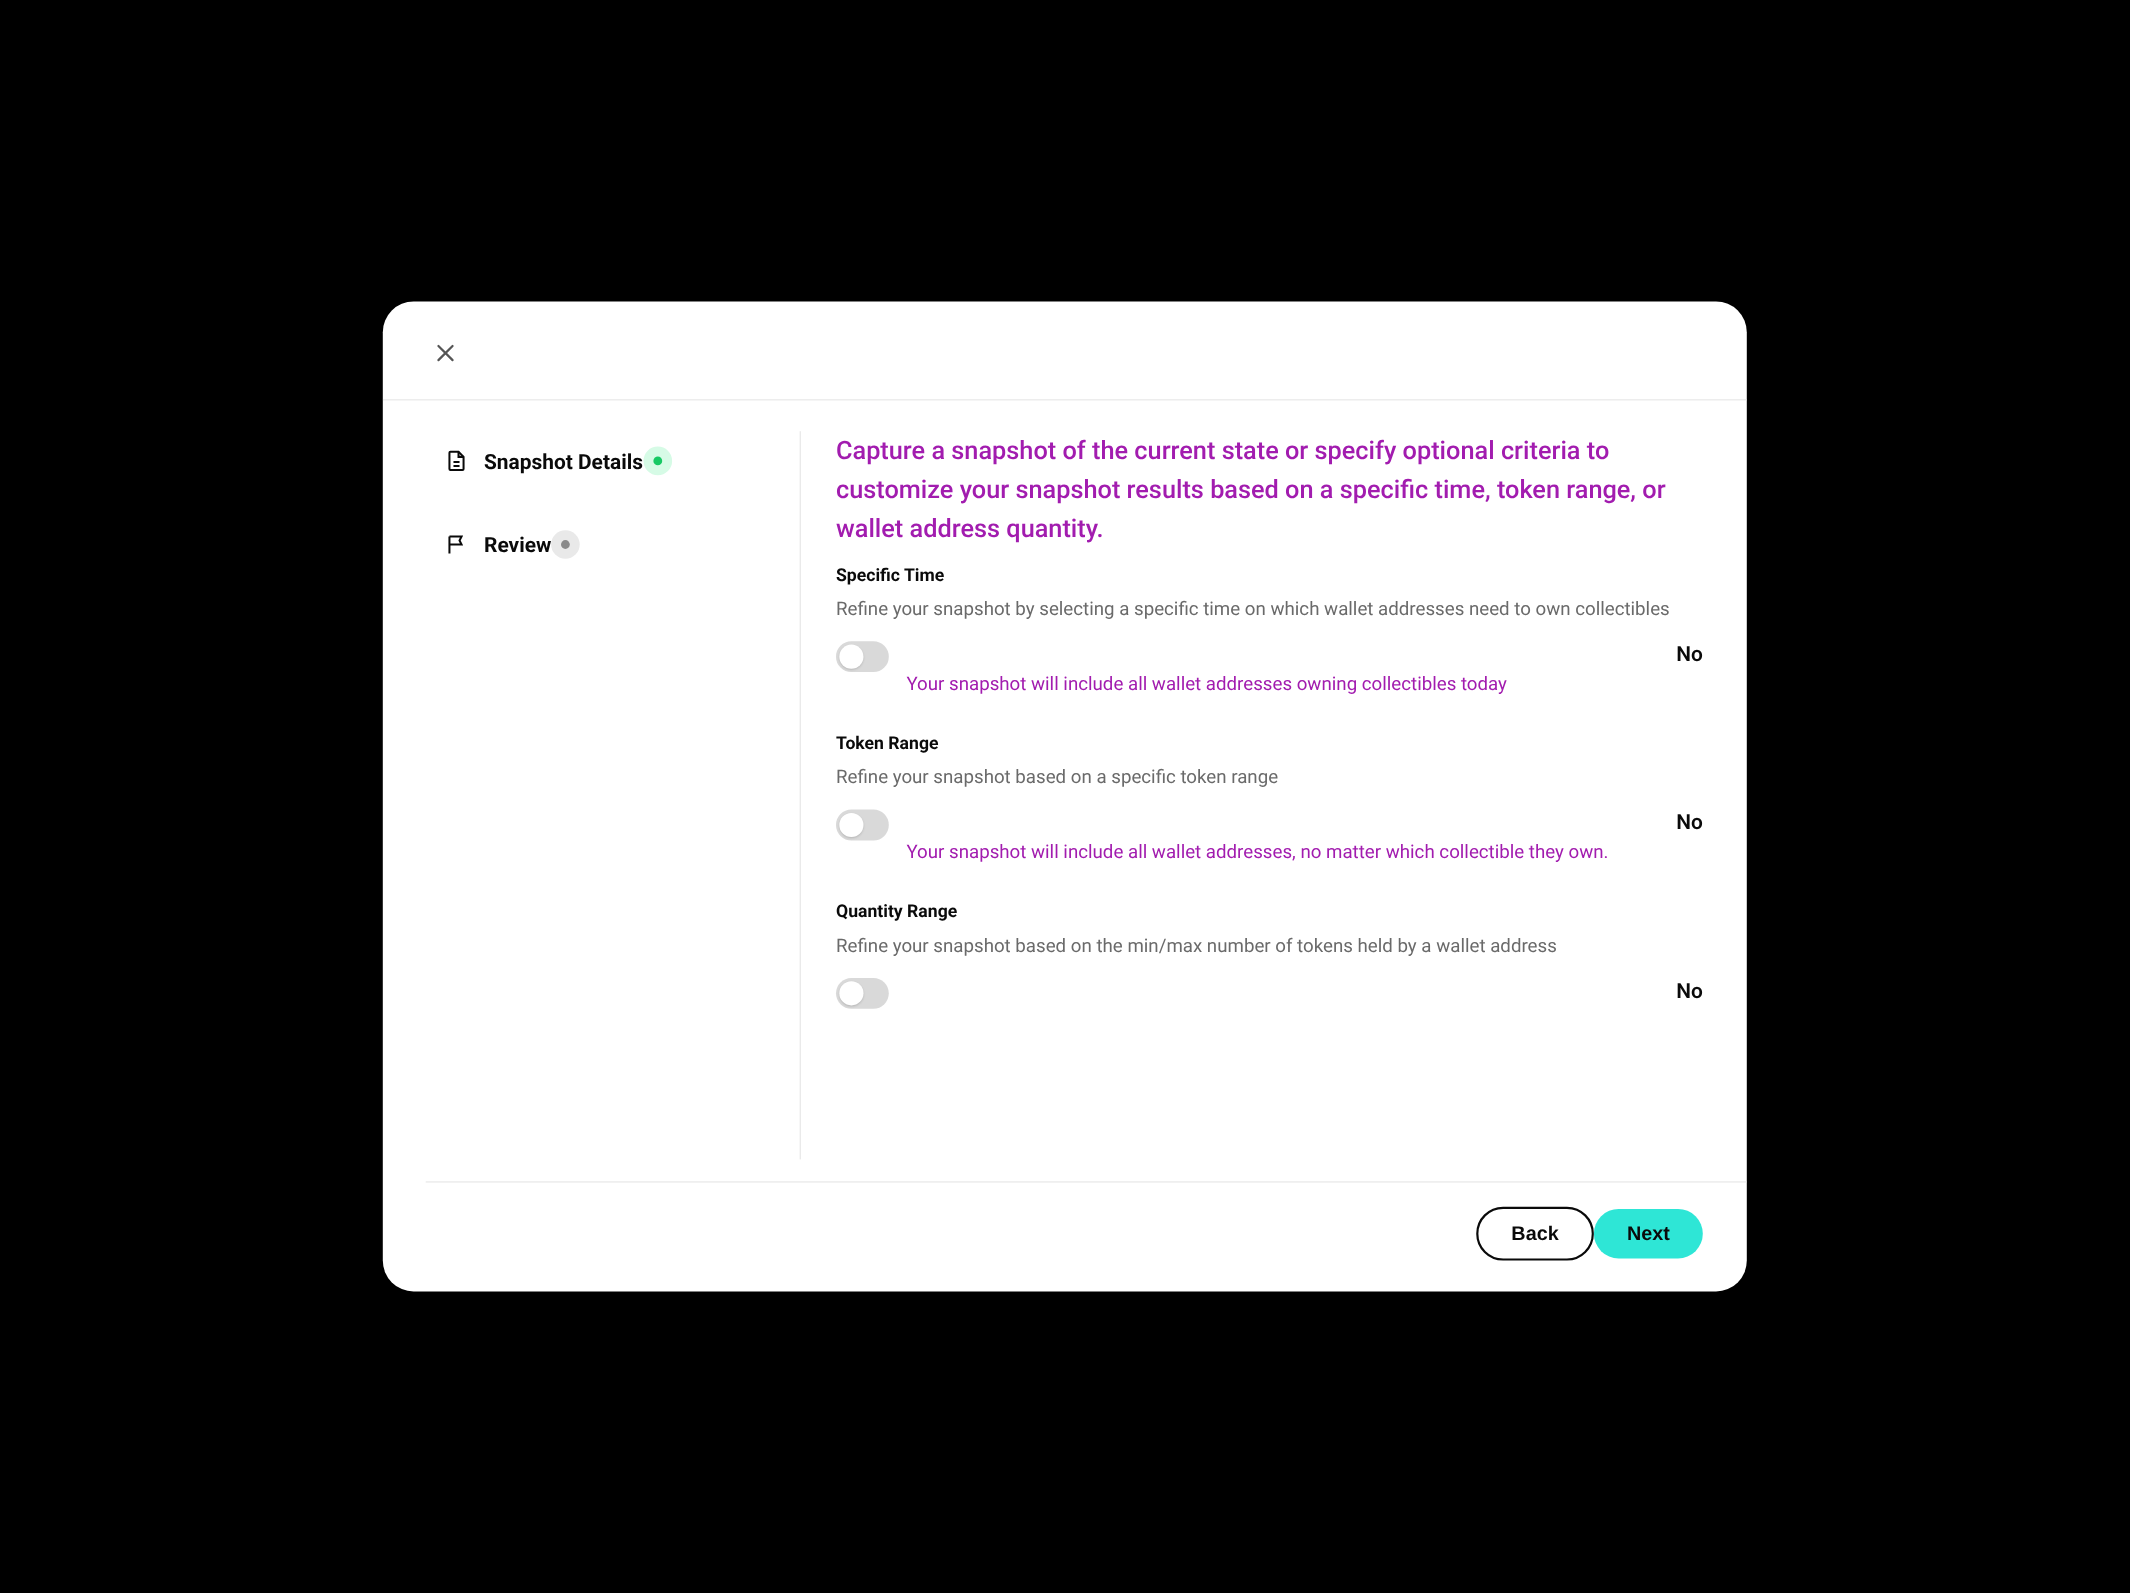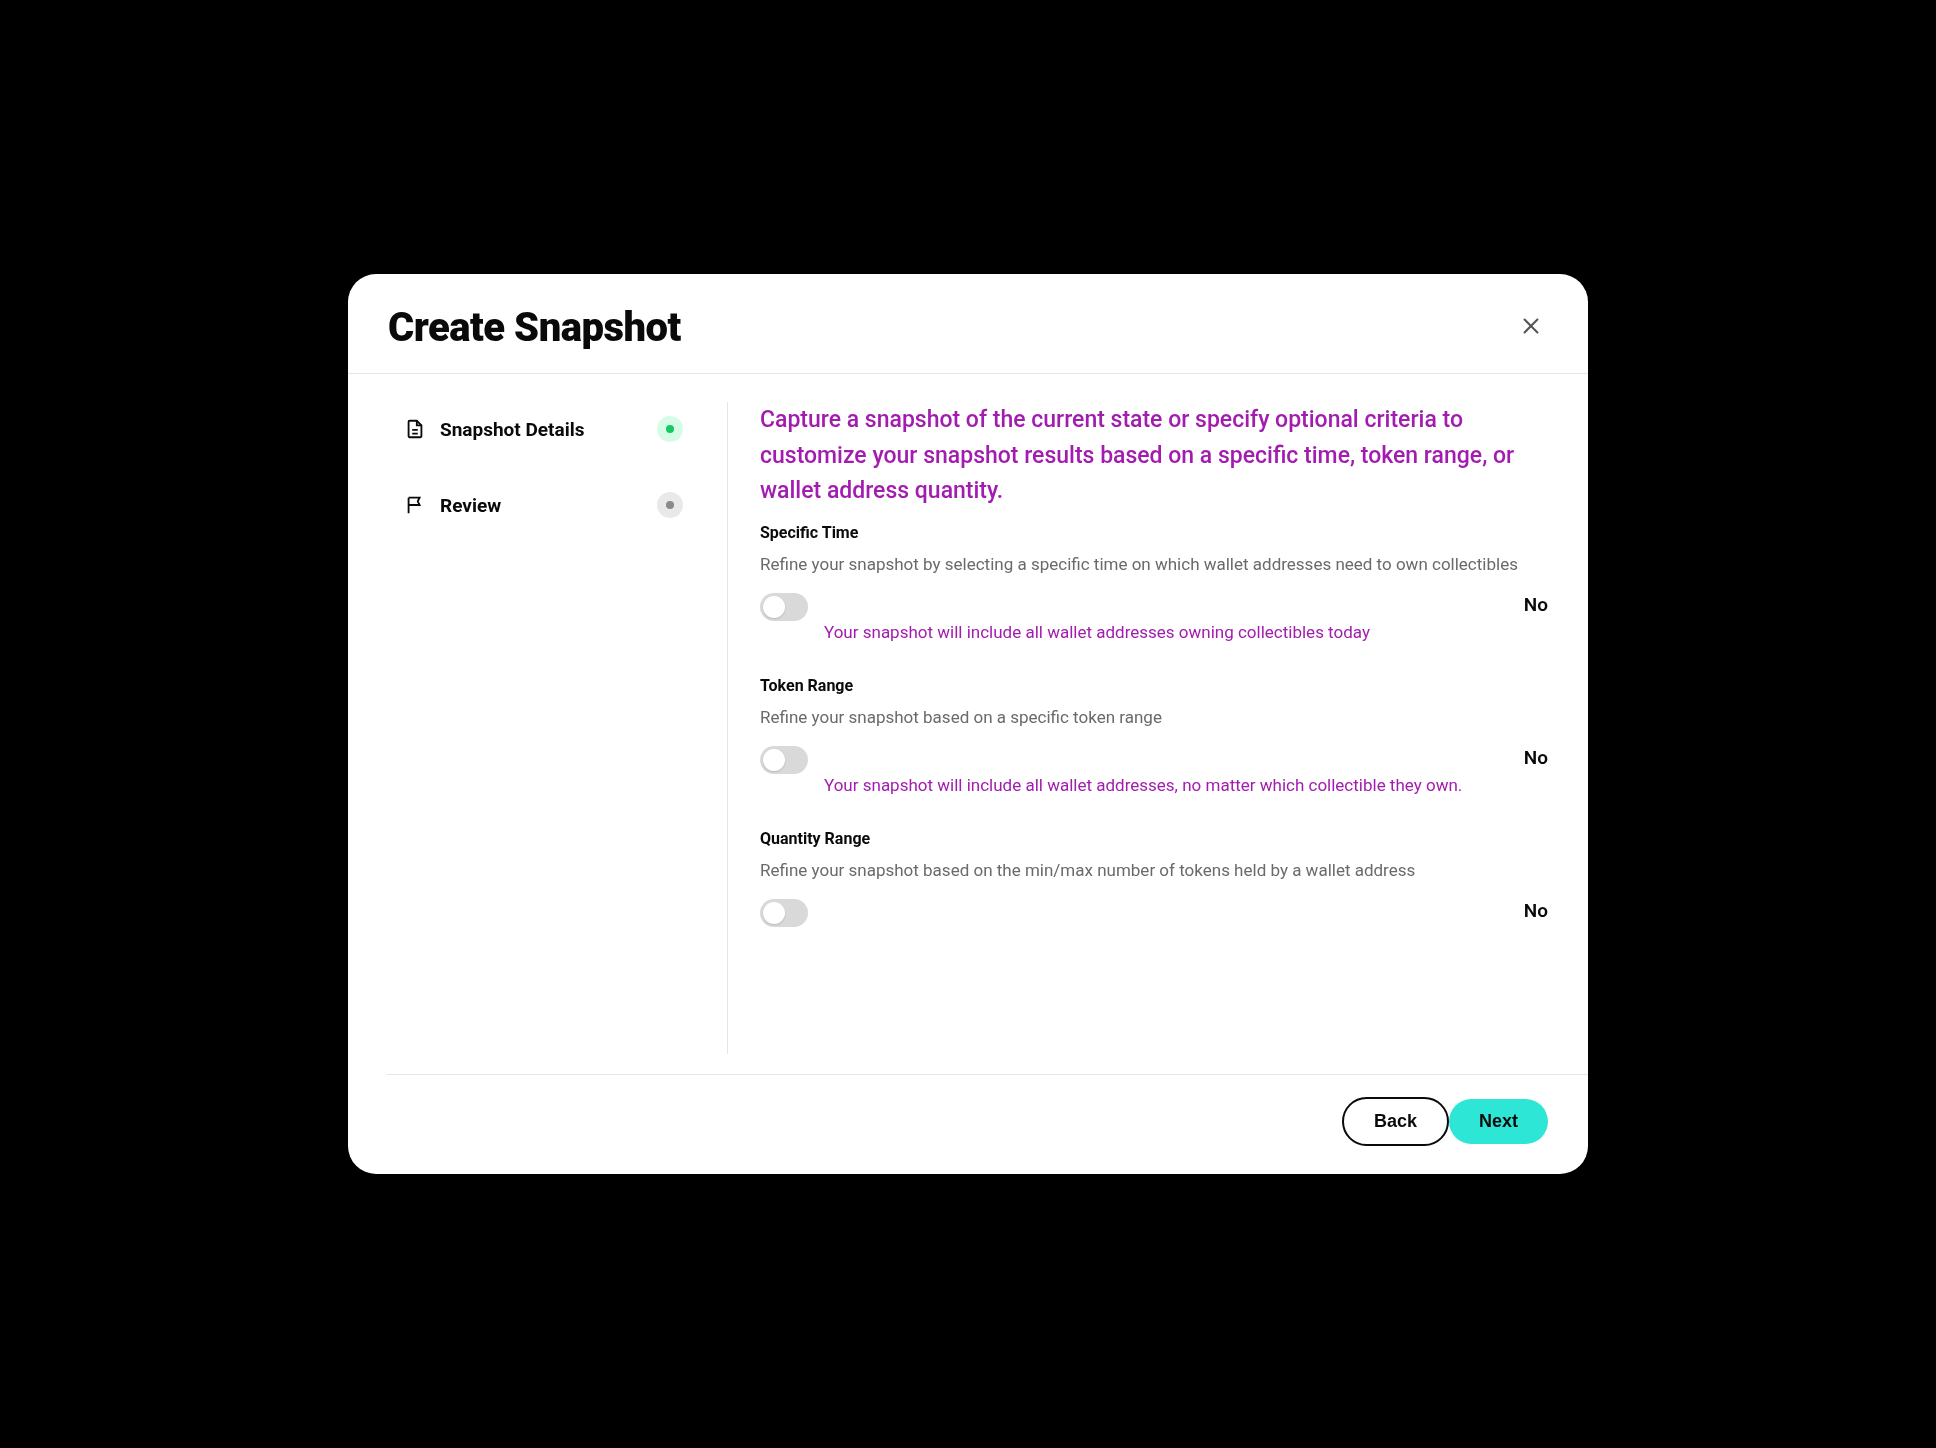--- a/index.html
+++ b/index.html
@@ -144,7 +144,6 @@
 <div class="modal">
 
   <div class="modal-header">
-    <h1 class="modal-title">Create Snapshot</h1>
     <button class="close-btn">
       <span>
         <svg viewBox="0 0 24 24" fill="none" stroke="currentColor" stroke-width="2.2" stroke-linecap="round">

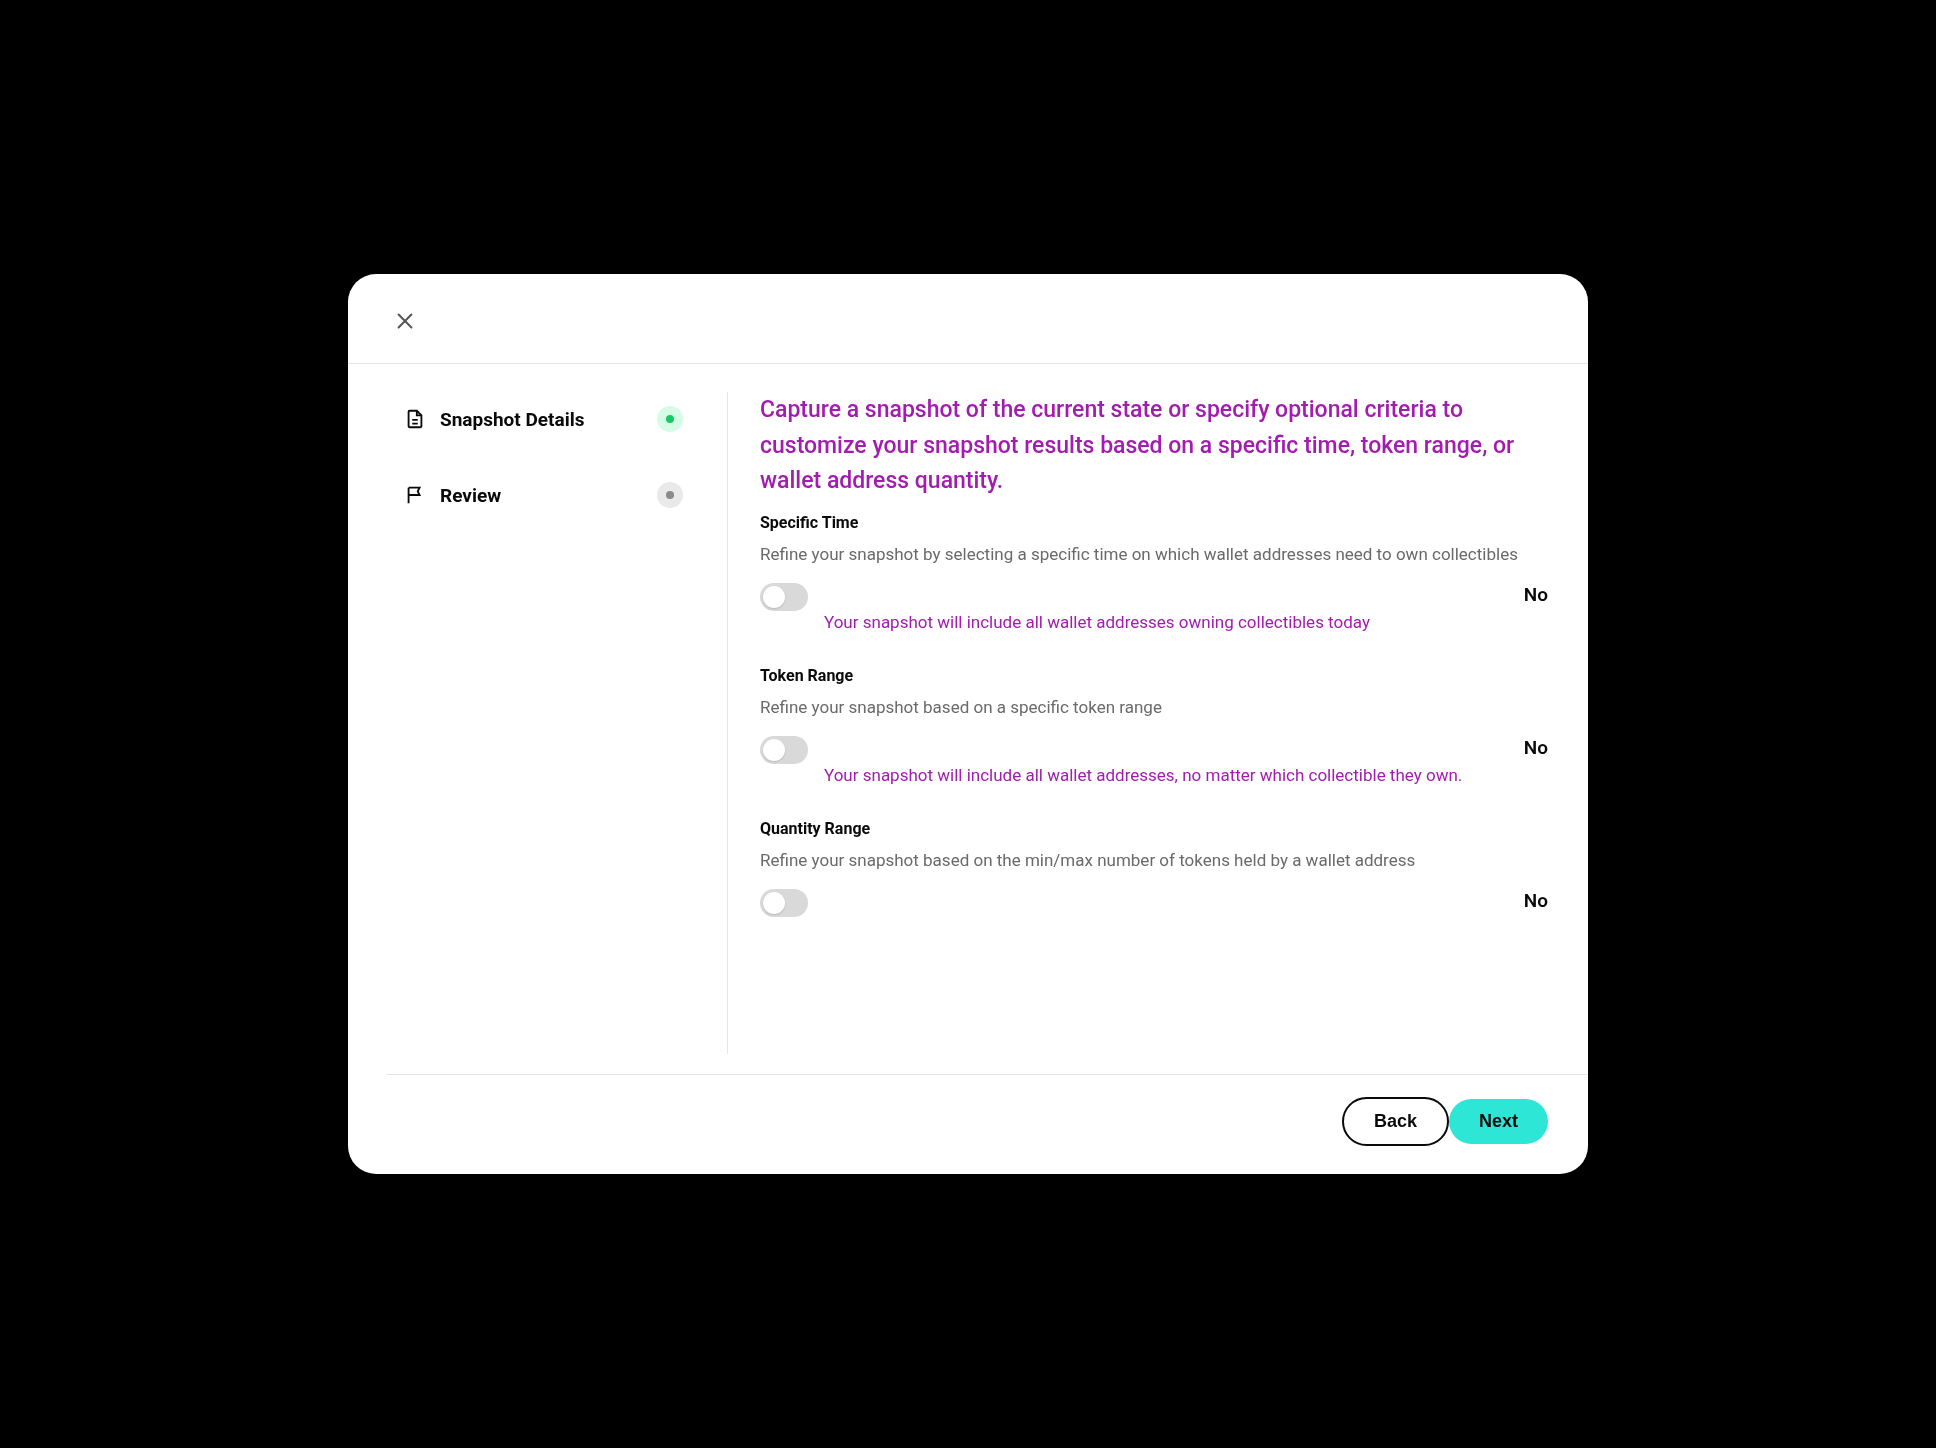--- a/index.html
+++ b/index.html
@@ -63,7 +63,7 @@
   .step {
     display: flex;
     align-items: center;
-    justify-content: space-between;
+    justify-content: flex-start;
     padding: 14px 16px;
     border-radius: 12px;
     margin-bottom: 22px;

